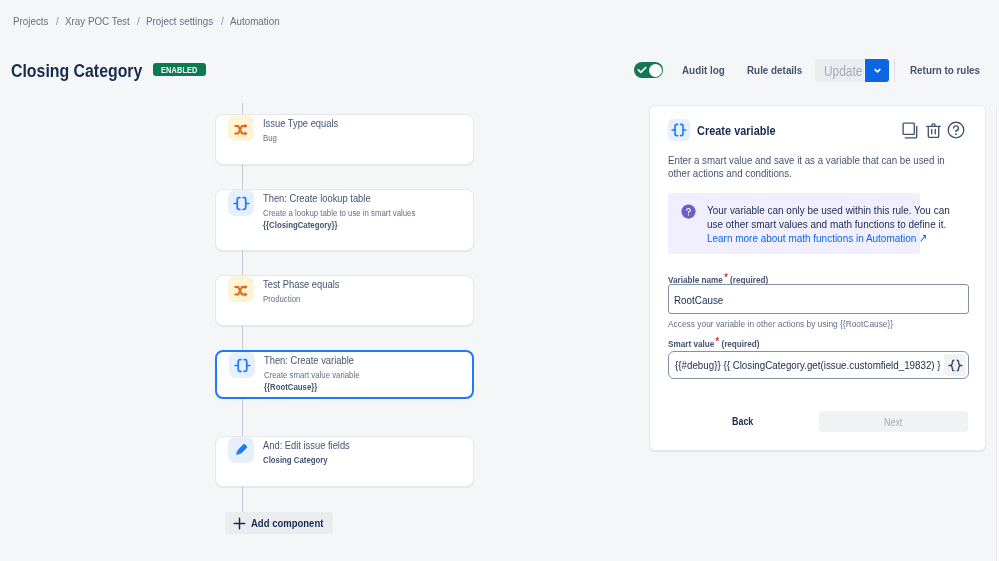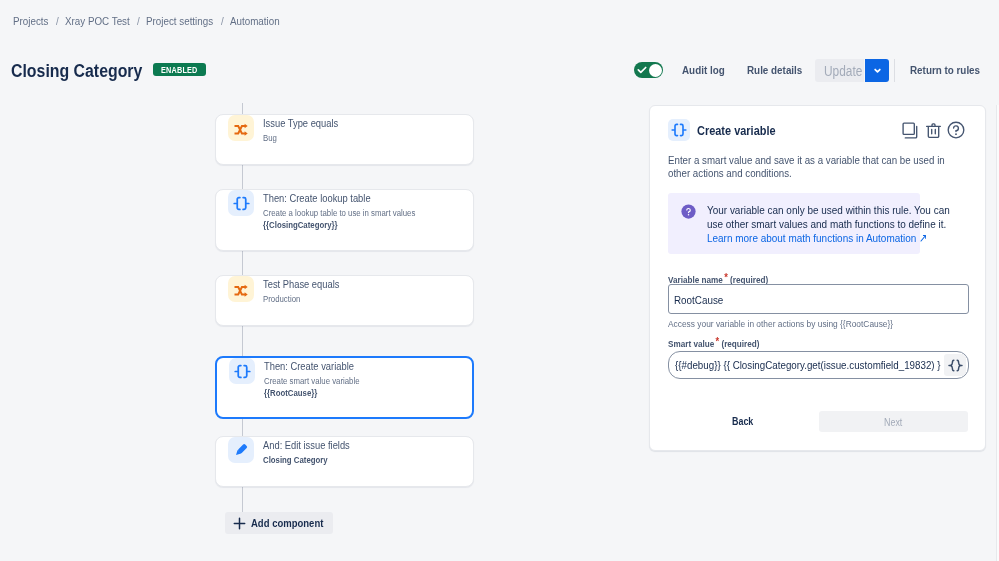--- a/index.html
+++ b/index.html
@@ -189,7 +189,7 @@
             <div class="card-sub"><span class="cx" style="width: 37.4px;">Production</span></div>
           </div>
         </div>
-        <div class="card sel" style="top: 247px; height: 63px; margin-top: 6px;">
+        <div class="card sel" style="top: 247px; height: 49px;">
           <div class="card-ico ico-act">
             <svg width="17" height="17" viewBox="0 0 18 18">
               <path d="M7.3 2.7 h-1.1 a1.7 1.7 0 0 0 -1.7 1.7 v9.2 a1.7 1.7 0 0 0 1.7 1.7 h1.1 M4.5 9 h-3.2" fill="none" stroke="#1d7afc" stroke-width="1.85" stroke-linecap="round" stroke-linejoin="round"></path>

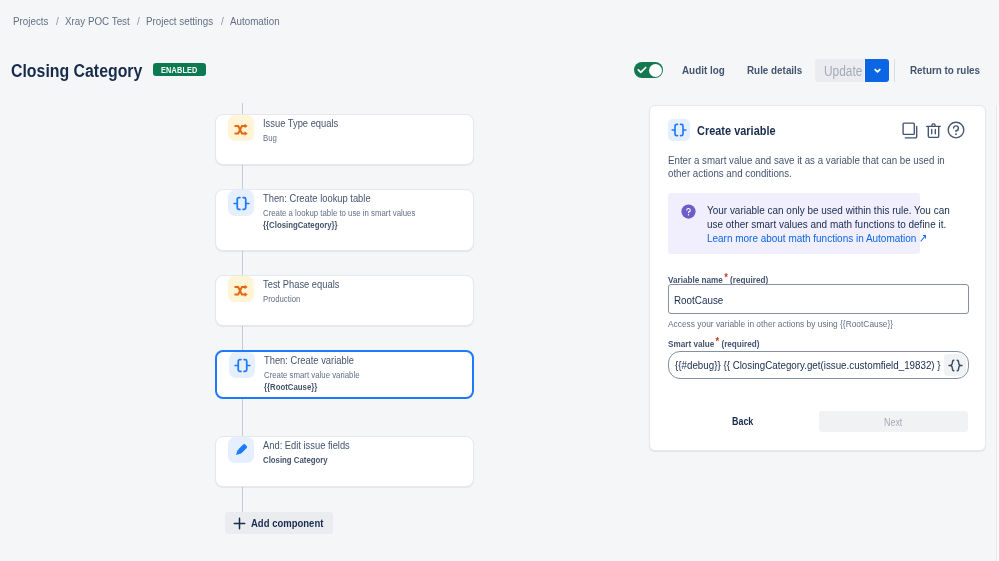--- a/index.html
+++ b/index.html
@@ -83,7 +83,7 @@
            font-size:11.6px;color:#172b4d;padding-left:5px;cursor:text;}
   .f-help{position:absolute;left:18px;font-size:9.85px;color:#626f86;}
   .sv-wrap{position:absolute;left:18px;top:245px;width:301px;height:28px;border:1px solid #8590a2;
-           border-radius:12px;background:#fff;box-sizing:border-box;display:flex;align-items:center;overflow:hidden;}
+           border-radius:6px;background:#fff;box-sizing:border-box;display:flex;align-items:center;overflow:hidden;}
   .sv-text{flex:1;font-size:11.5px;color:#172b4d;padding-left:6px;white-space:nowrap;}
   .sv-btn{width:22px;height:22px;background:#f1f2f4;display:flex;align-items:center;justify-content:center;
           margin-right:2px;border-radius:3px;cursor:pointer;flex:none;}

